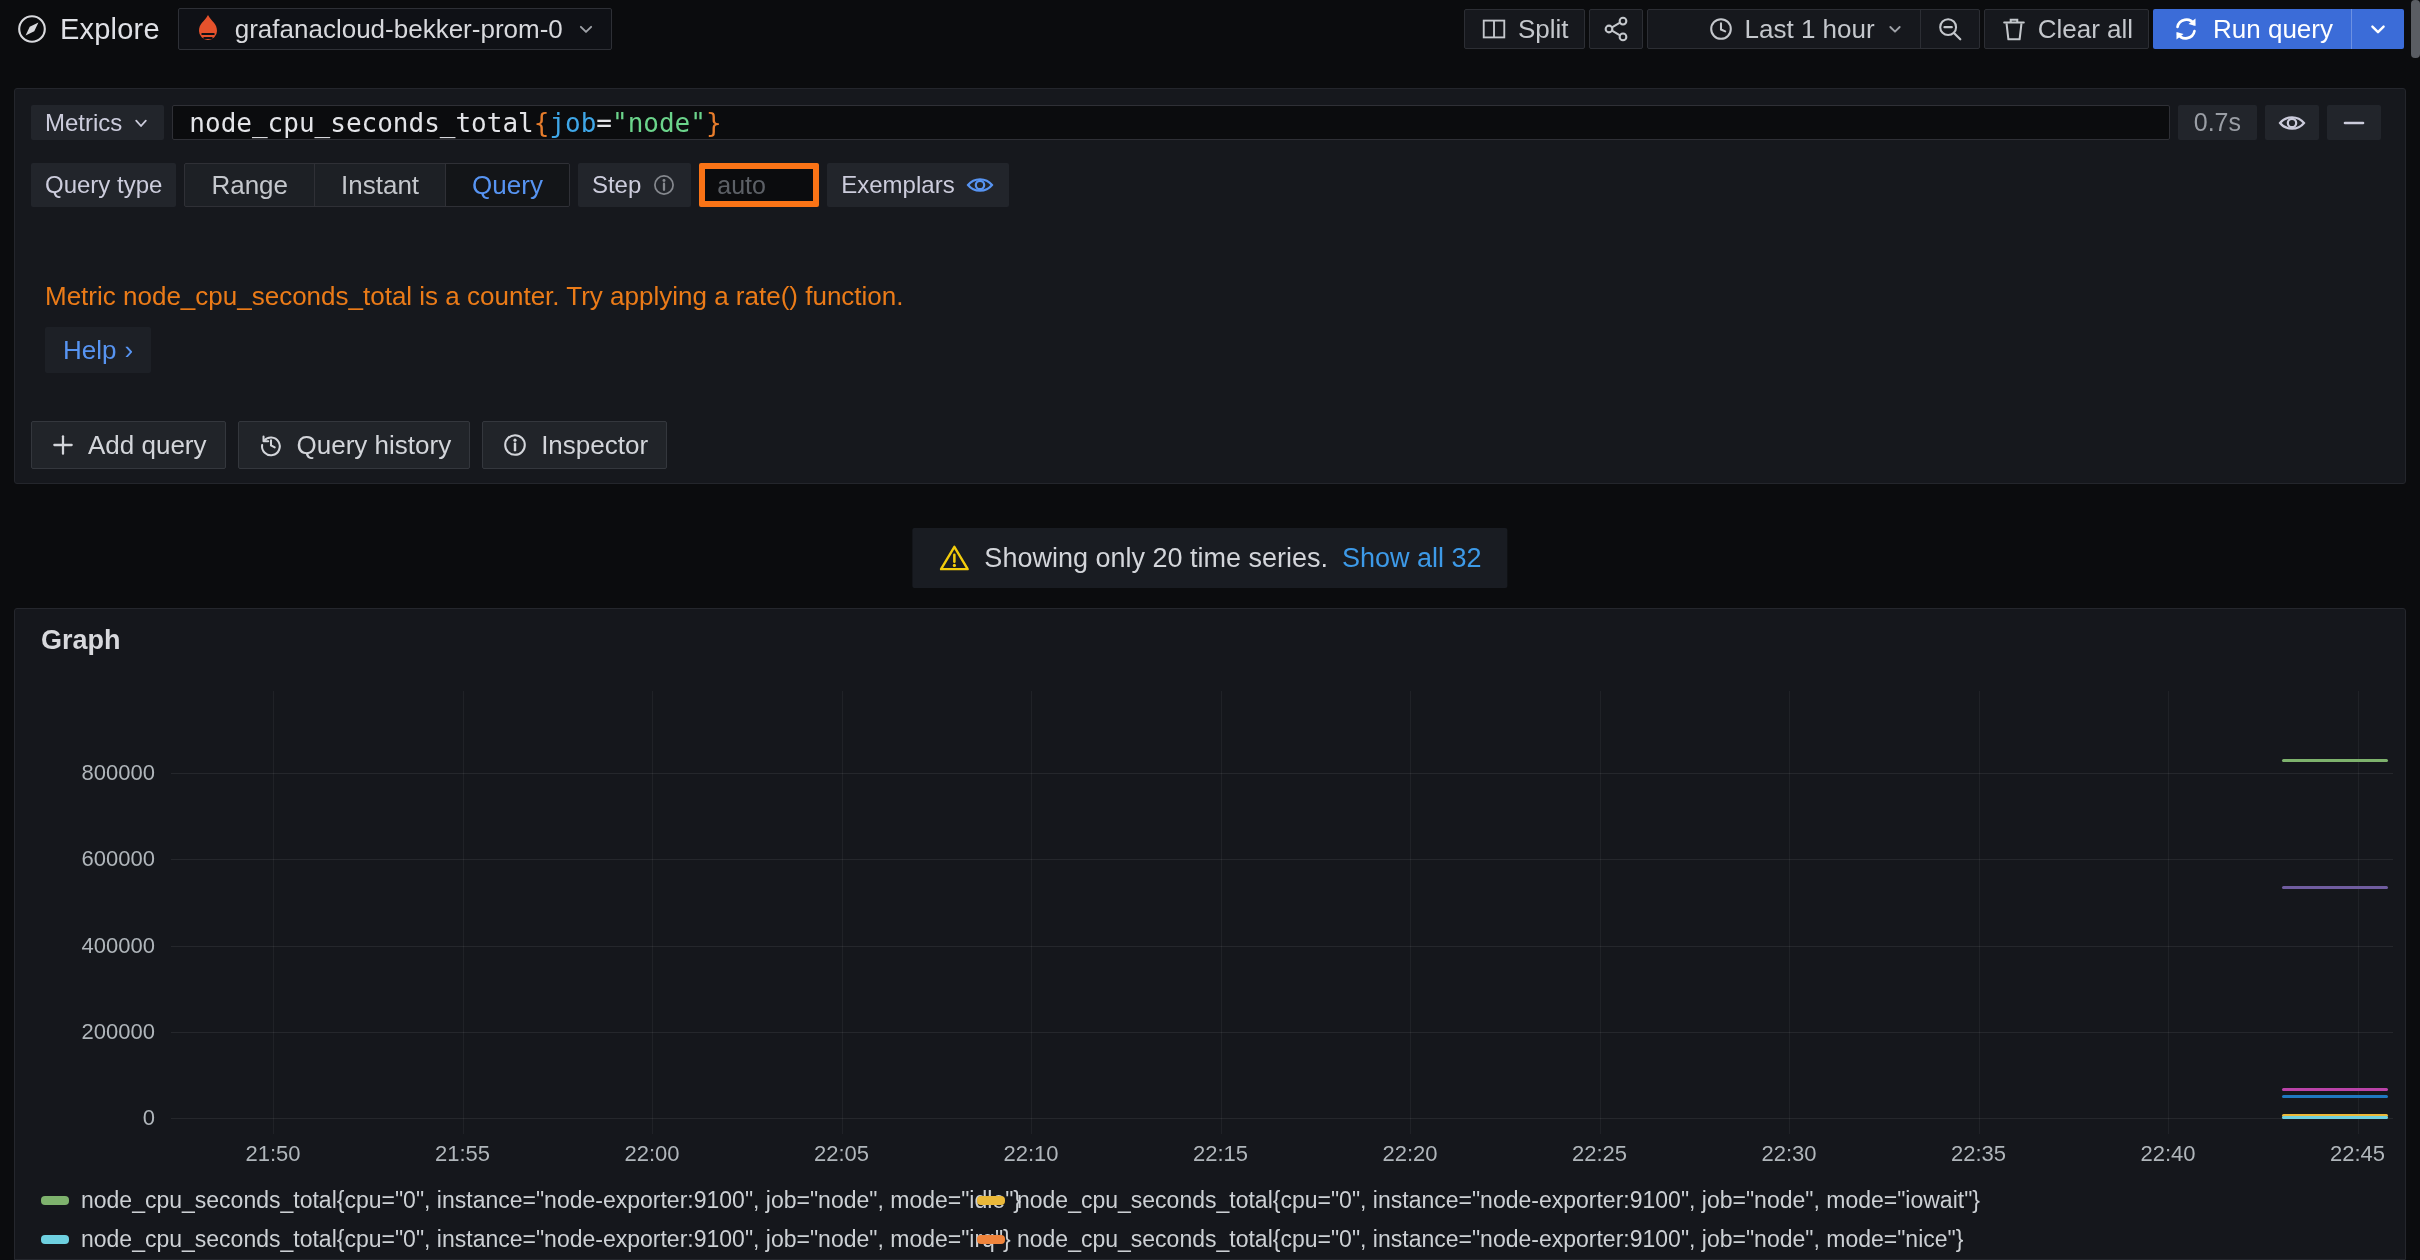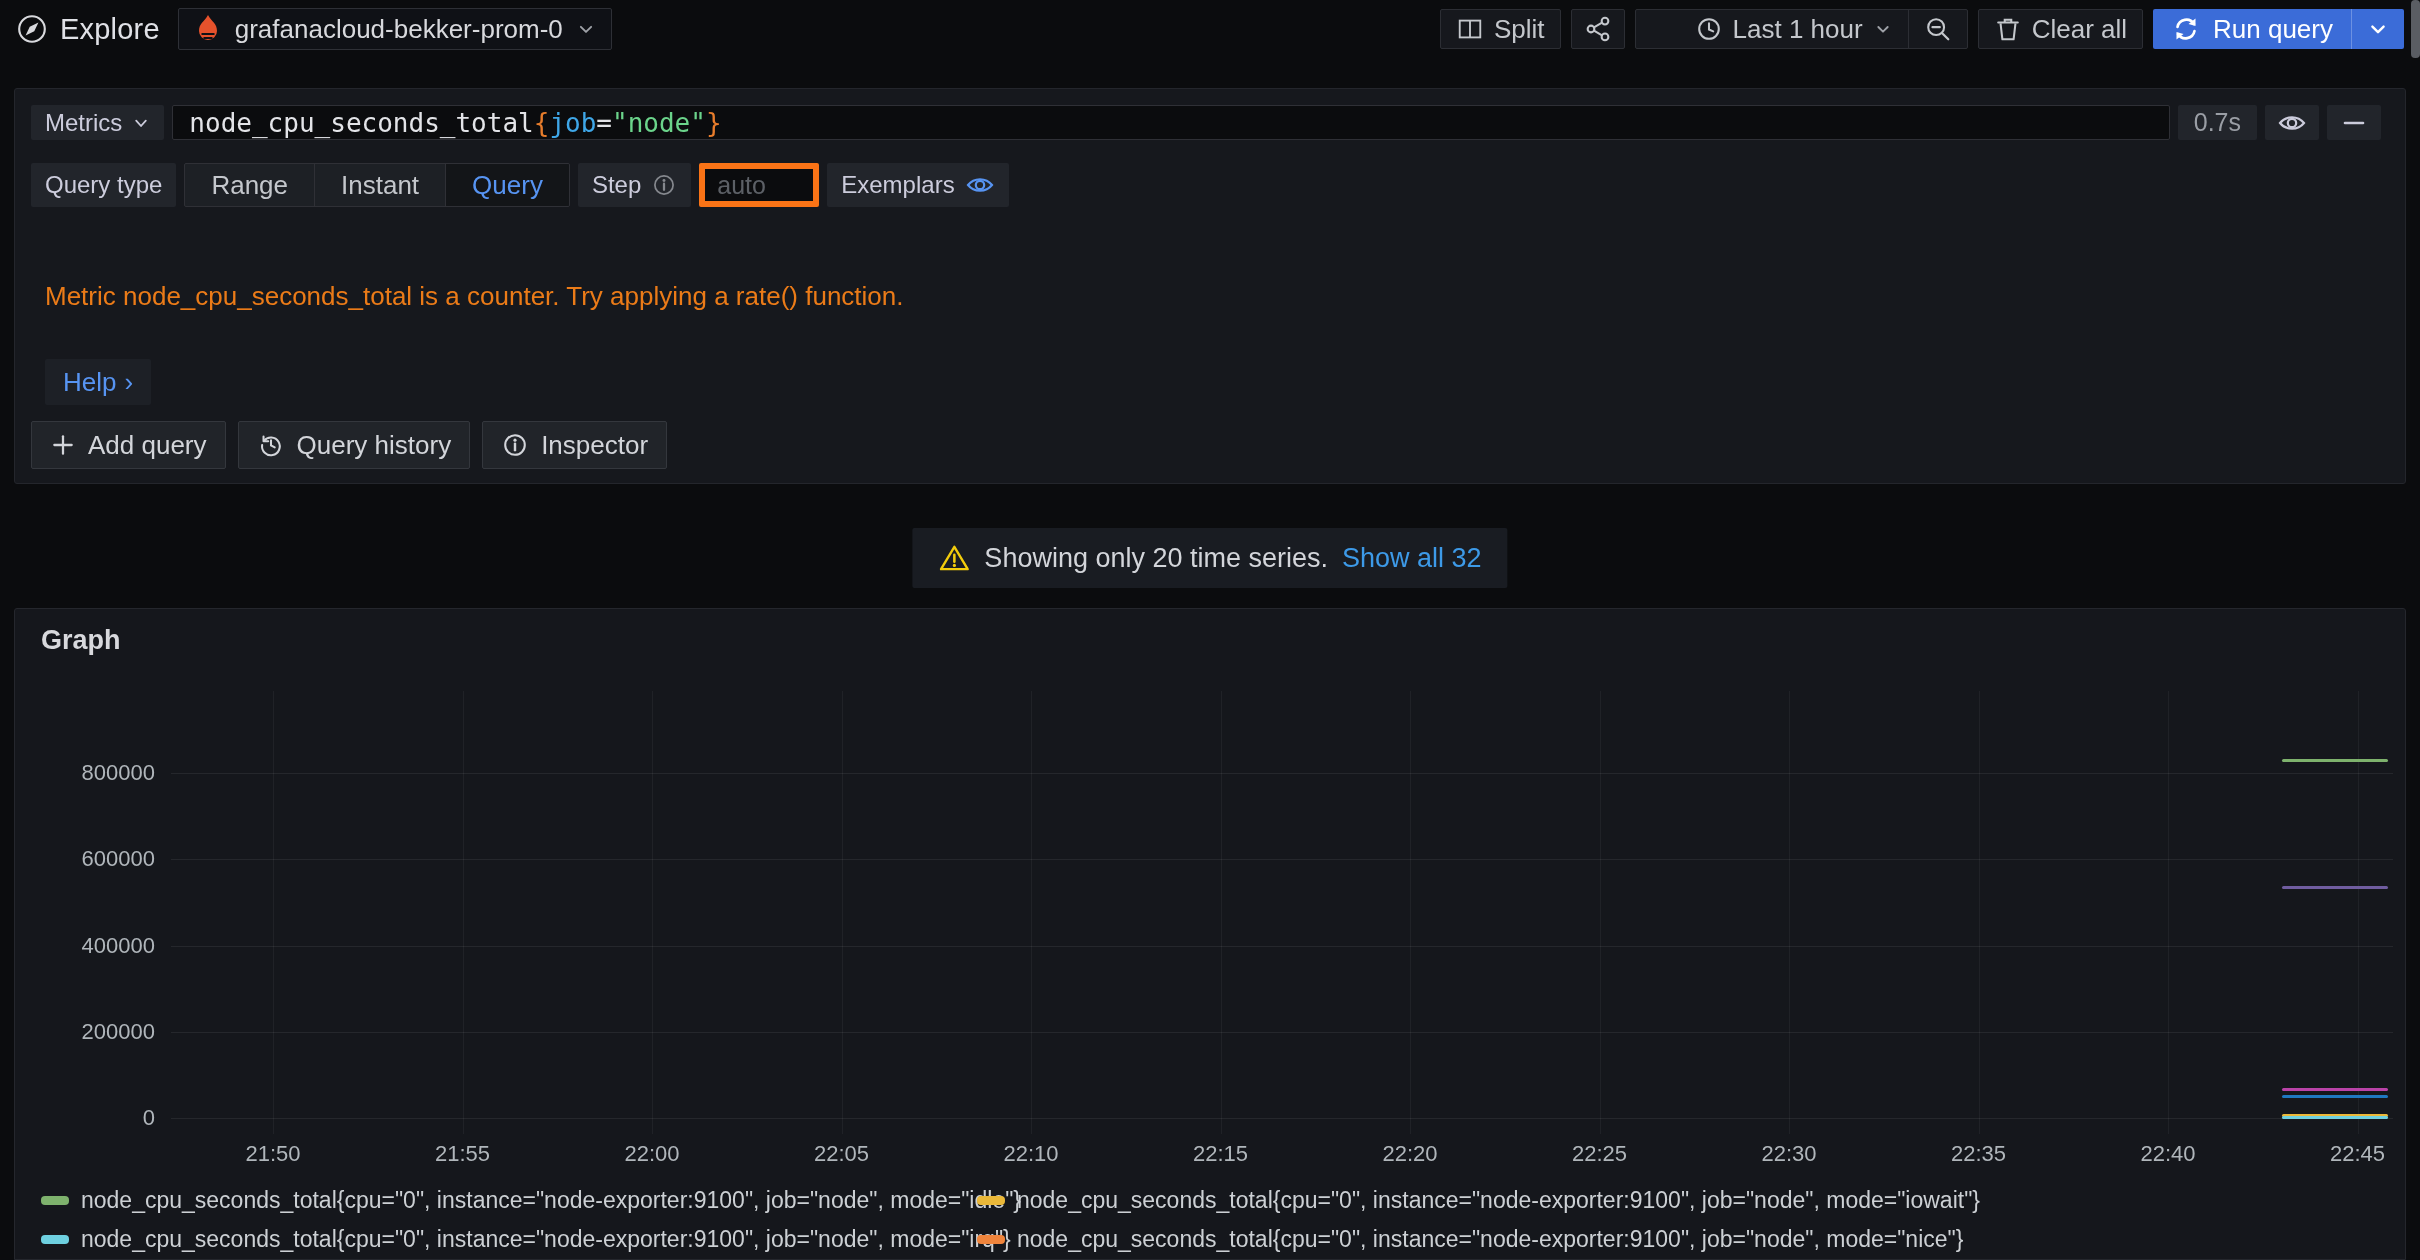--- a/index.html
+++ b/index.html
@@ -13,7 +13,7 @@
   .brand-title{font-size:29px;font-weight:500;color:#e0e1e6;letter-spacing:.2px;}
   .ds-picker{display:flex;align-items:center;gap:12px;height:40px;padding:0 14px;background:#0f1116;border:1px solid #2e3036;border-radius:2px;cursor:pointer;}
   .ds-name{font-size:26px;color:#d8d9dd;}
-  .tb-right{margin-left:auto;display:flex;align-items:center;gap:10px;}
+  .tb-right{margin-left:auto;display:flex;align-items:center;gap:4px;}
   .tbtn{display:flex;align-items:center;gap:10px;height:40px;padding:0 15px;background:#16181d;border:1px solid #2c2e34;border-radius:2px;font-size:26px;font-weight:500;color:#c4c7cc;cursor:pointer;box-sizing:border-box;}
   .tbtn-icononly{padding:0 12px;}
   .tgroup{display:flex;align-items:stretch;height:40px;border:1px solid #2c2e34;border-radius:2px;background:#16181d;box-sizing:border-box;padding-left:44px;}

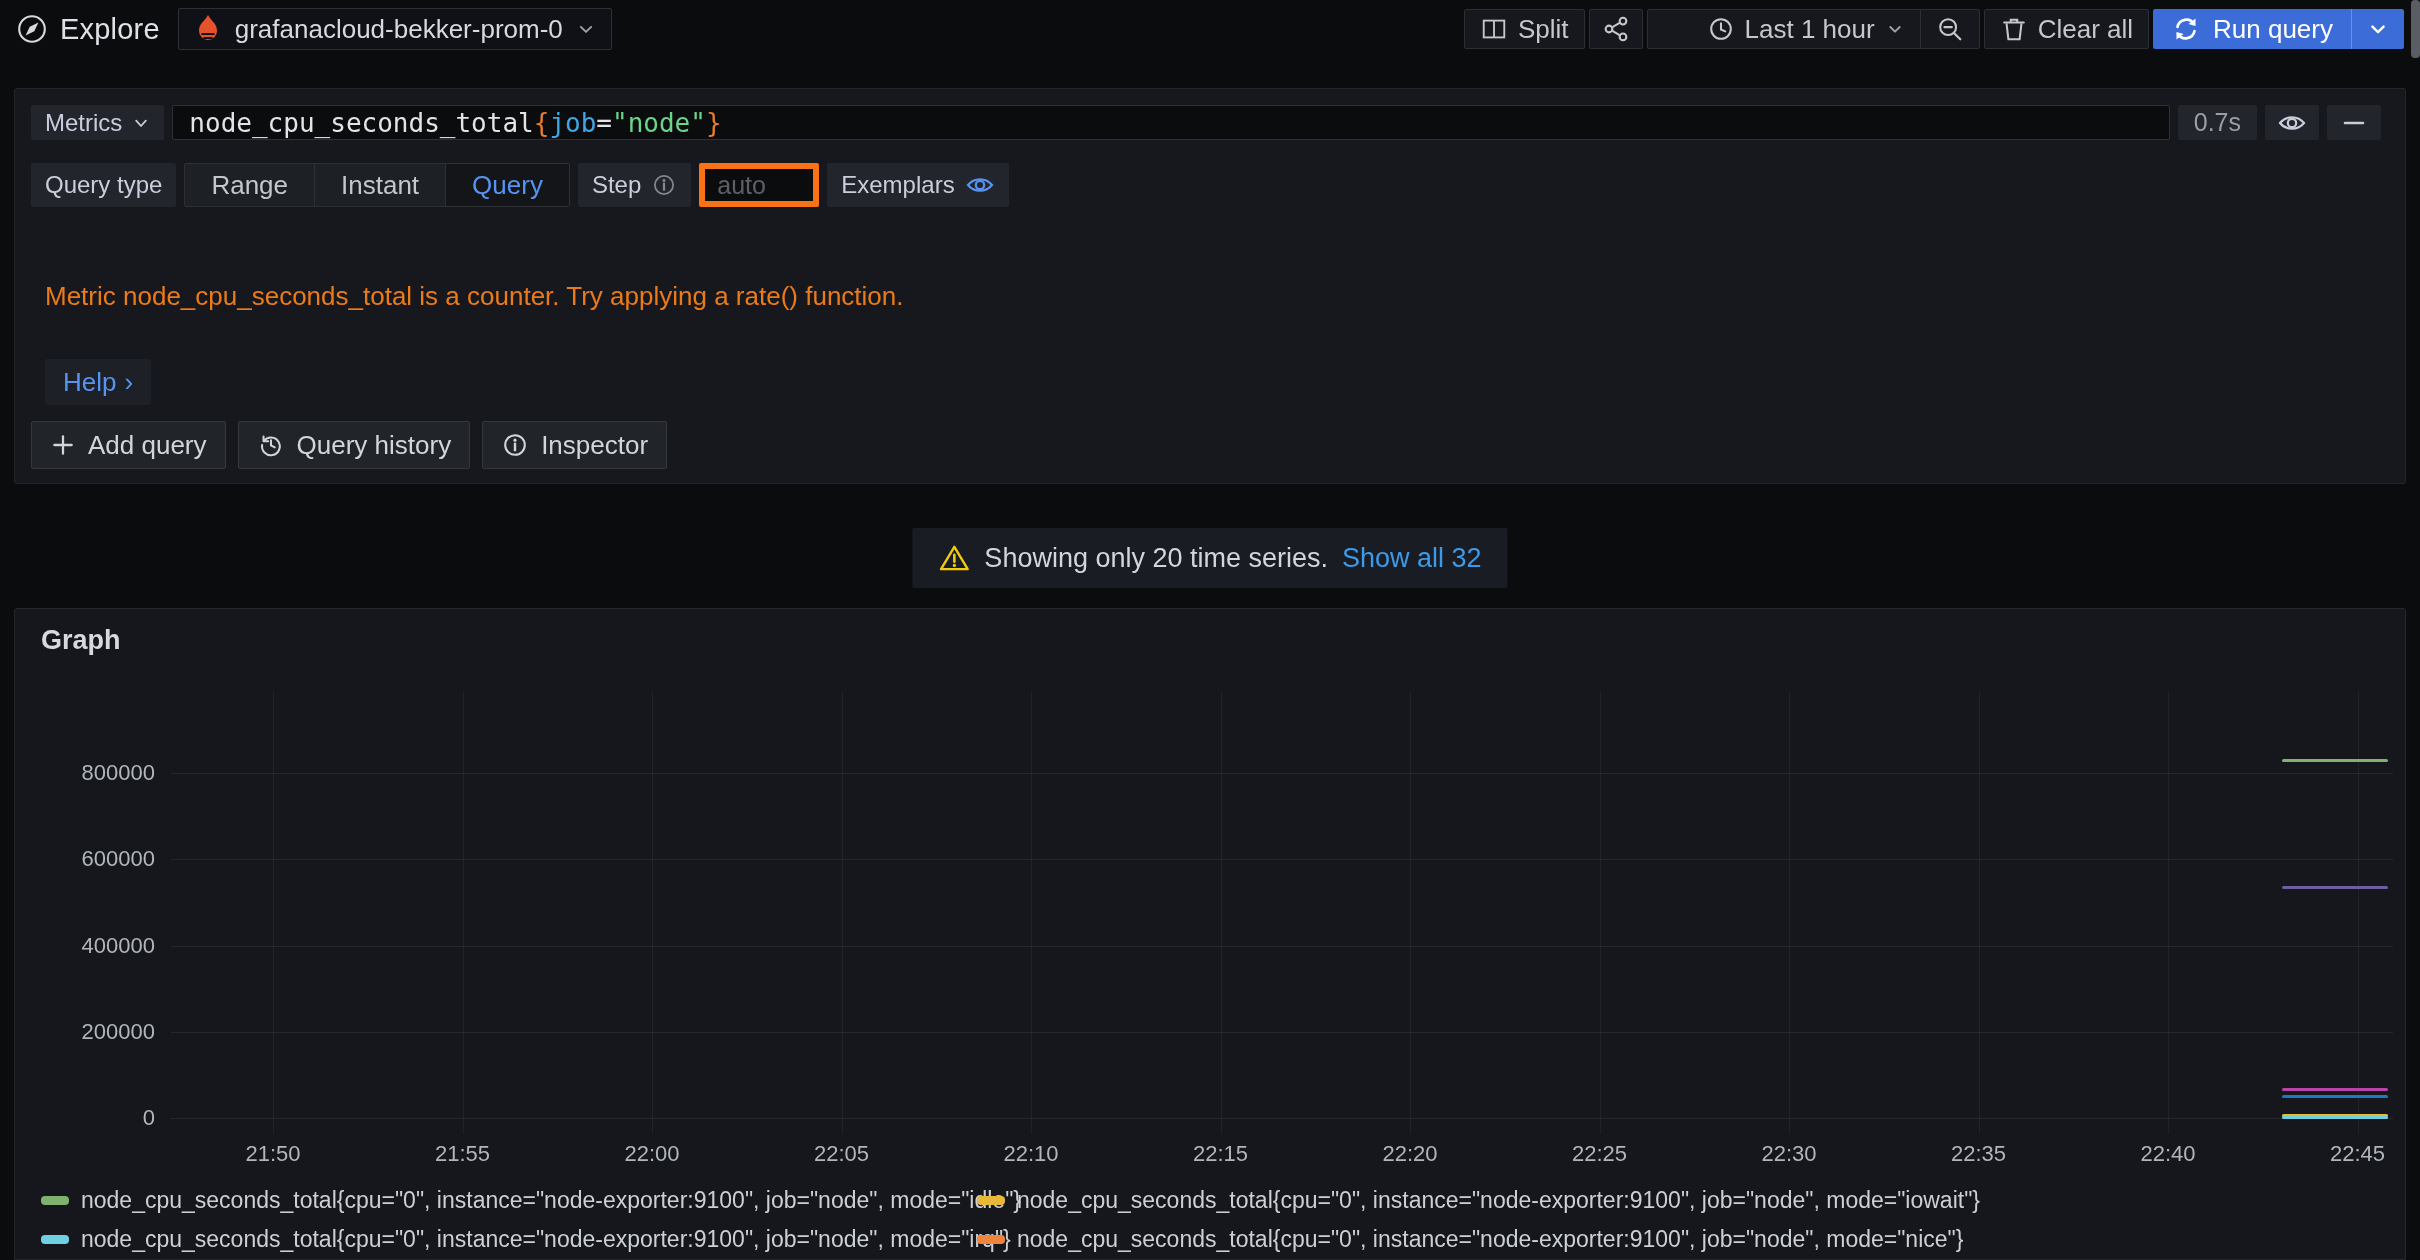--- a/index.html
+++ b/index.html
@@ -44,7 +44,7 @@
   .step-input{width:84px;background:#0b0c0e;border:6px solid #f97316;border-radius:2px;color:#d8d9dd;font-size:25px;padding:0 12px;font-family:"Liberation Sans",sans-serif;}
   .step-input::placeholder{color:#5c6066;}
   .warning-text{position:absolute;left:30px;top:192px;font-size:26px;color:#eb7b18;}
-  .help-btn{position:absolute;left:30px;top:238px;height:46px;display:flex;align-items:center;gap:8px;padding:0 18px;background:#1d2026;border-radius:2px;font-size:26px;color:#5794f2;cursor:pointer;margin-top:32px;}
+  .help-btn{position:absolute;left:30px;top:238px;height:46px;display:flex;align-items:center;gap:8px;padding:0 18px;background:#1d2026;border-radius:2px;font-size:26px;color:#5794f2;cursor:pointer;}
   .actions-row{position:absolute;left:16px;top:332px;display:flex;gap:12px;}
   .action-btn{display:flex;align-items:center;gap:12px;height:46px;padding:0 18px;background:#212429;border:1px solid #34373d;border-radius:2px;font-size:26px;font-weight:500;color:#d3d5da;cursor:pointer;}
 

